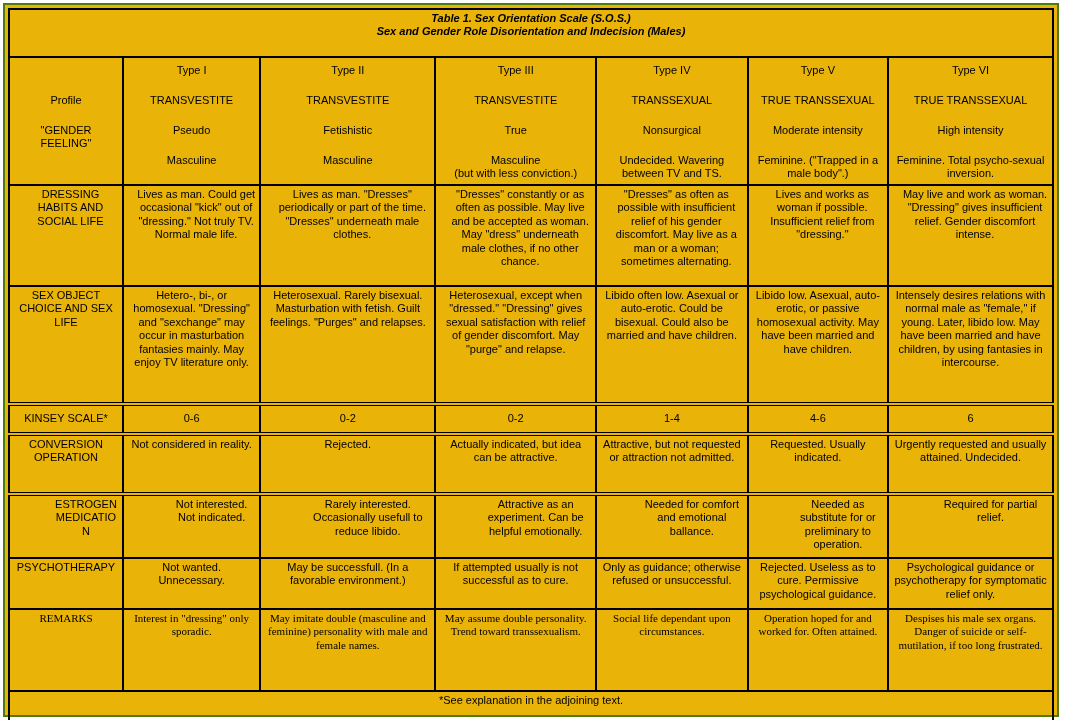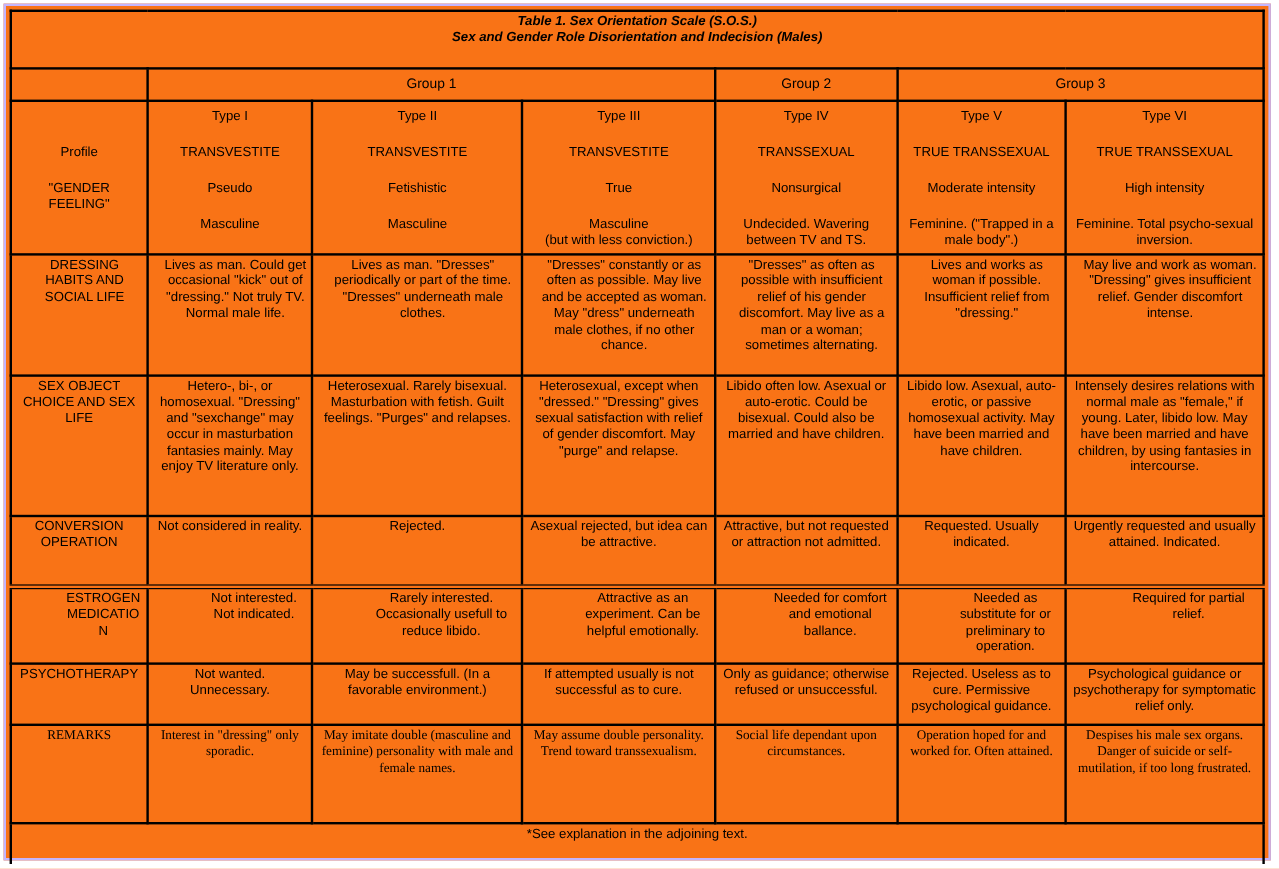--- a/index.html
+++ b/index.html
@@ -6,9 +6,9 @@
   body { font-family: "Liberation Sans", "DejaVu Sans", sans-serif; color: #000; }
   .page {
     width: 1056px; height: 714px;
-    margin: 3px; border: 2px solid #c4b5fd;
+    margin: 3px; border: 2px solid #4d7c0f;
     padding: 3px; box-sizing: border-box;
-    background: #f97316;
+    background: #eab308;
   }
   table.sos {
     border-collapse: collapse;

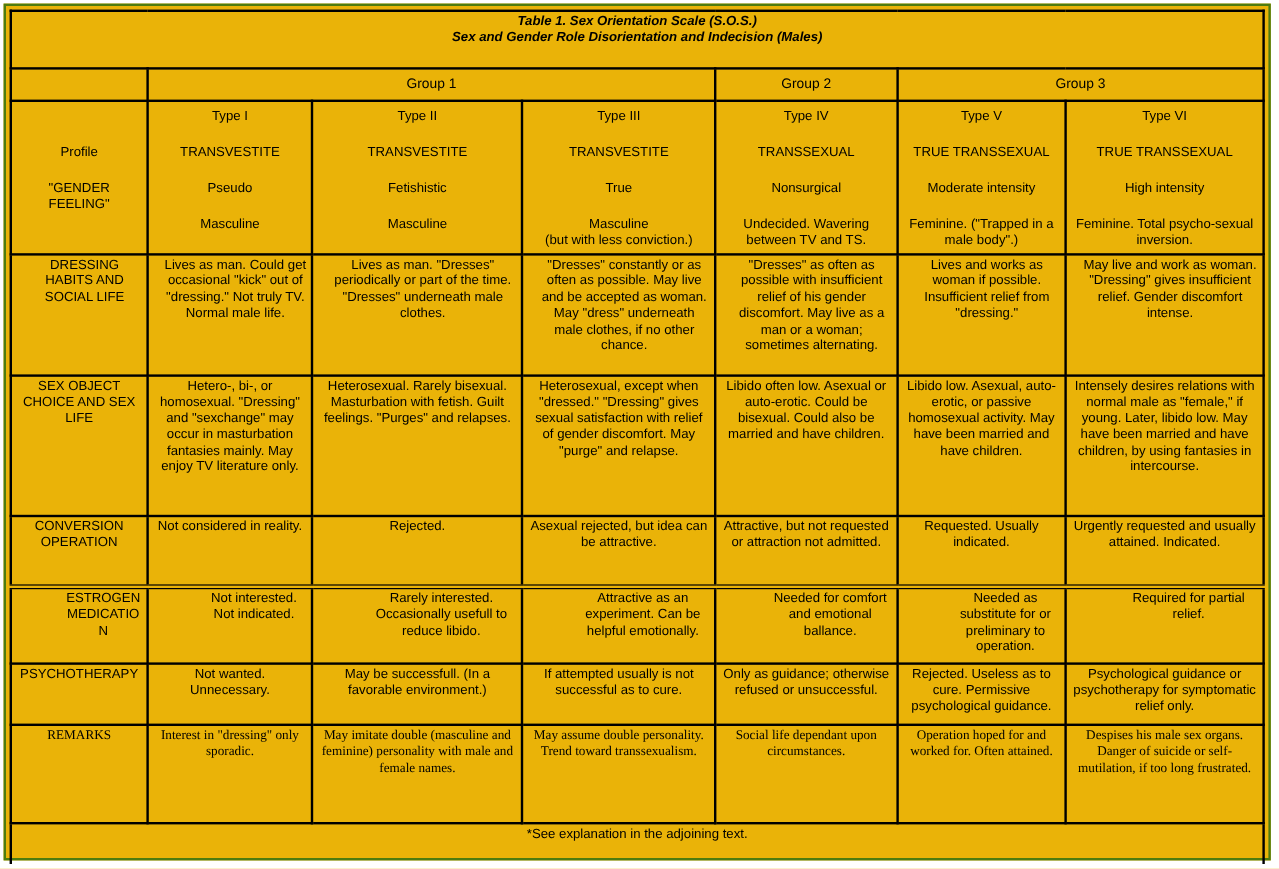--- a/index.html
+++ b/index.html
@@ -79,12 +79,6 @@
       </td>
     </tr>
 
-    <tr class="r-groups">
-      <td></td>
-      <td colspan="3">Group 1</td>
-      <td class="tl">Group 2</td>
-      <td colspan="2" class="tl">Group 3</td>
-    </tr>
 
     <tr class="r-profile">
       <td>

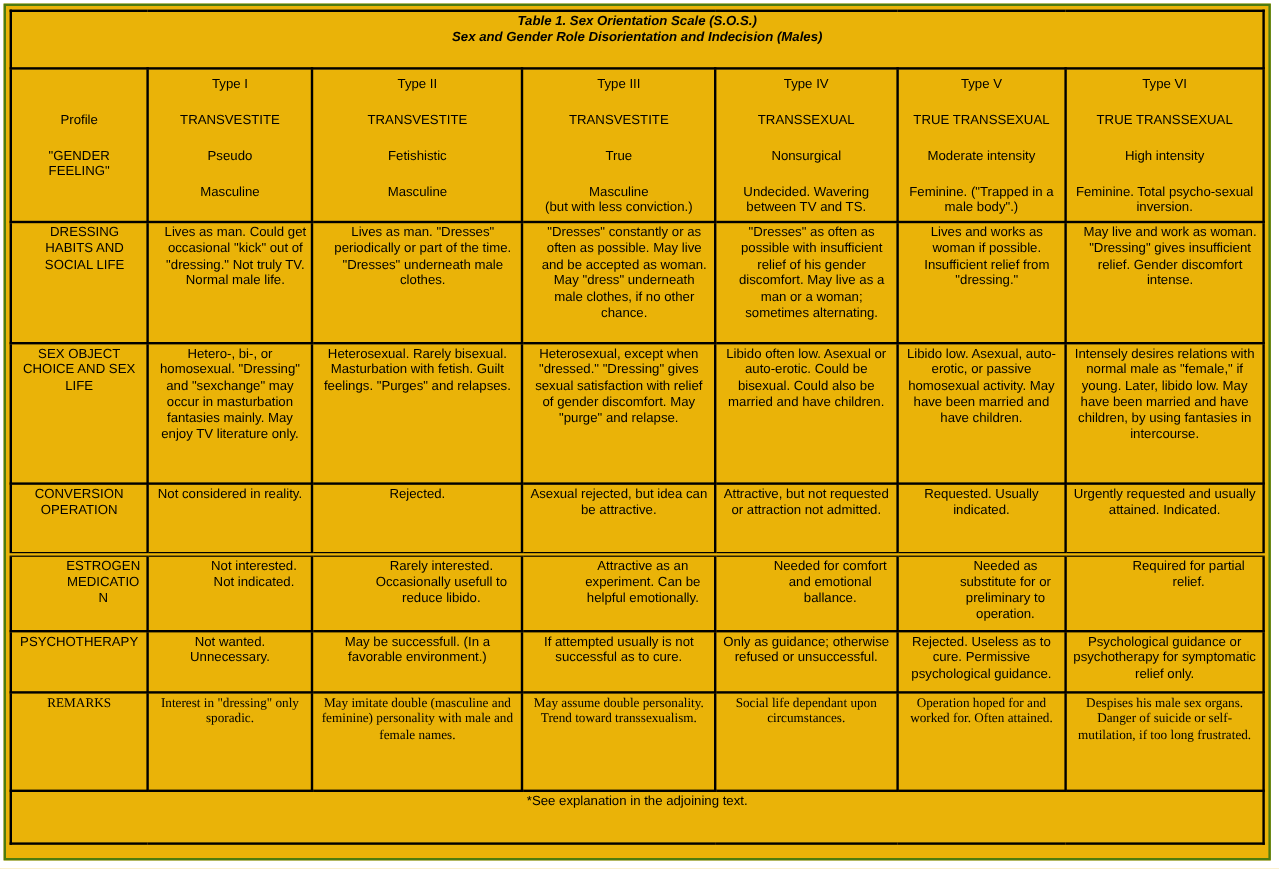--- a/index.html
+++ b/index.html
@@ -177,6 +177,15 @@
       <td class="tl">Intensely desires relations with normal male as "female," if young. Later, libido low. May have been married and have children, by using fantasies in intercourse.</td>
     </tr>
 
+    <tr class="r-kinsey">
+      <td>KINSEY SCALE*</td>
+      <td>0-6</td>
+      <td>0-2</td>
+      <td class="dl">0-2</td>
+      <td class="tl">1-4</td>
+      <td class="tl">4-6</td>
+      <td class="tl">6</td>
+    </tr>
 
     <tr class="r-conversion">
       <td>CONVERSION OPERATION</td>

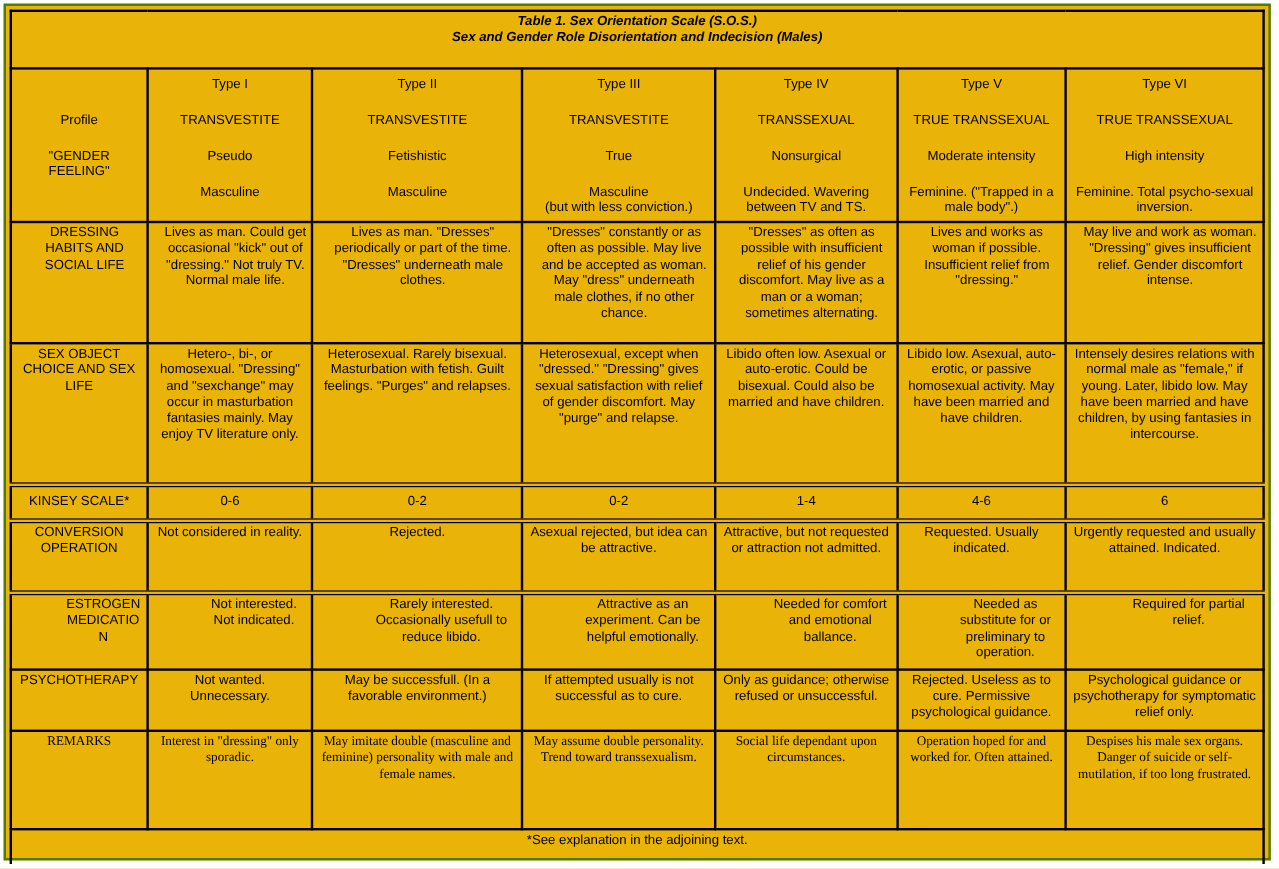--- a/index.html
+++ b/index.html
@@ -191,7 +191,7 @@
       <td>CONVERSION OPERATION</td>
       <td>Not considered in reality.</td>
       <td>Rejected.</td>
-      <td class="dl">Asexual rejected, but idea can be attractive.</td>
+      <td class="dl">Actually indicated, but idea can be attractive.</td>
       <td class="tl">Attractive, but not requested or attraction not admitted.</td>
       <td class="tl">Requested. Usually indicated.</td>
       <td class="tl">Urgently requested and usually attained. Indicated.</td>

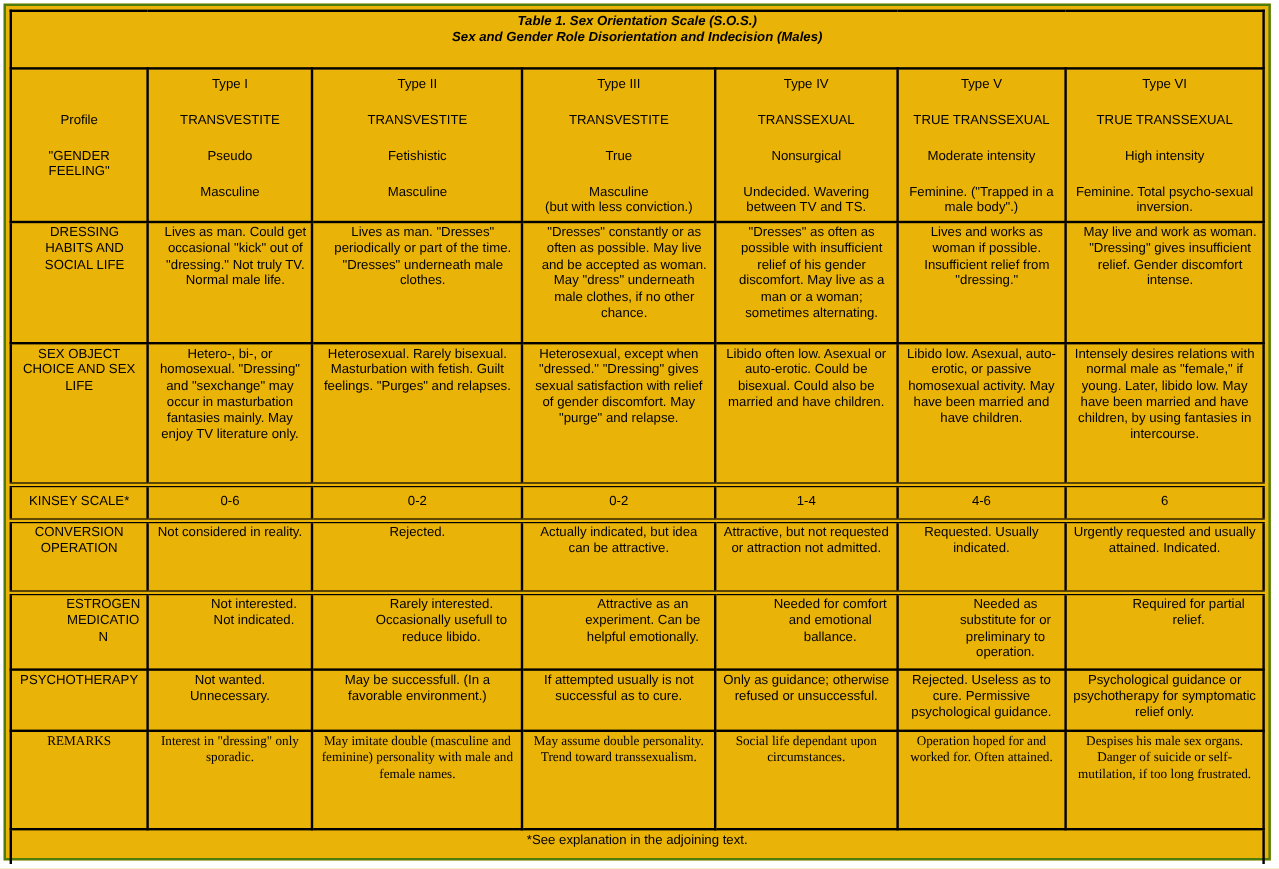--- a/index.html
+++ b/index.html
@@ -194,7 +194,7 @@
       <td class="dl">Actually indicated, but idea can be attractive.</td>
       <td class="tl">Attractive, but not requested or attraction not admitted.</td>
       <td class="tl">Requested. Usually indicated.</td>
-      <td class="tl">Urgently requested and usually attained. Indicated.</td>
+      <td class="tl">Urgently requested and usually attained. Undecided.</td>
     </tr>
 
     <tr class="r-estrogen">

